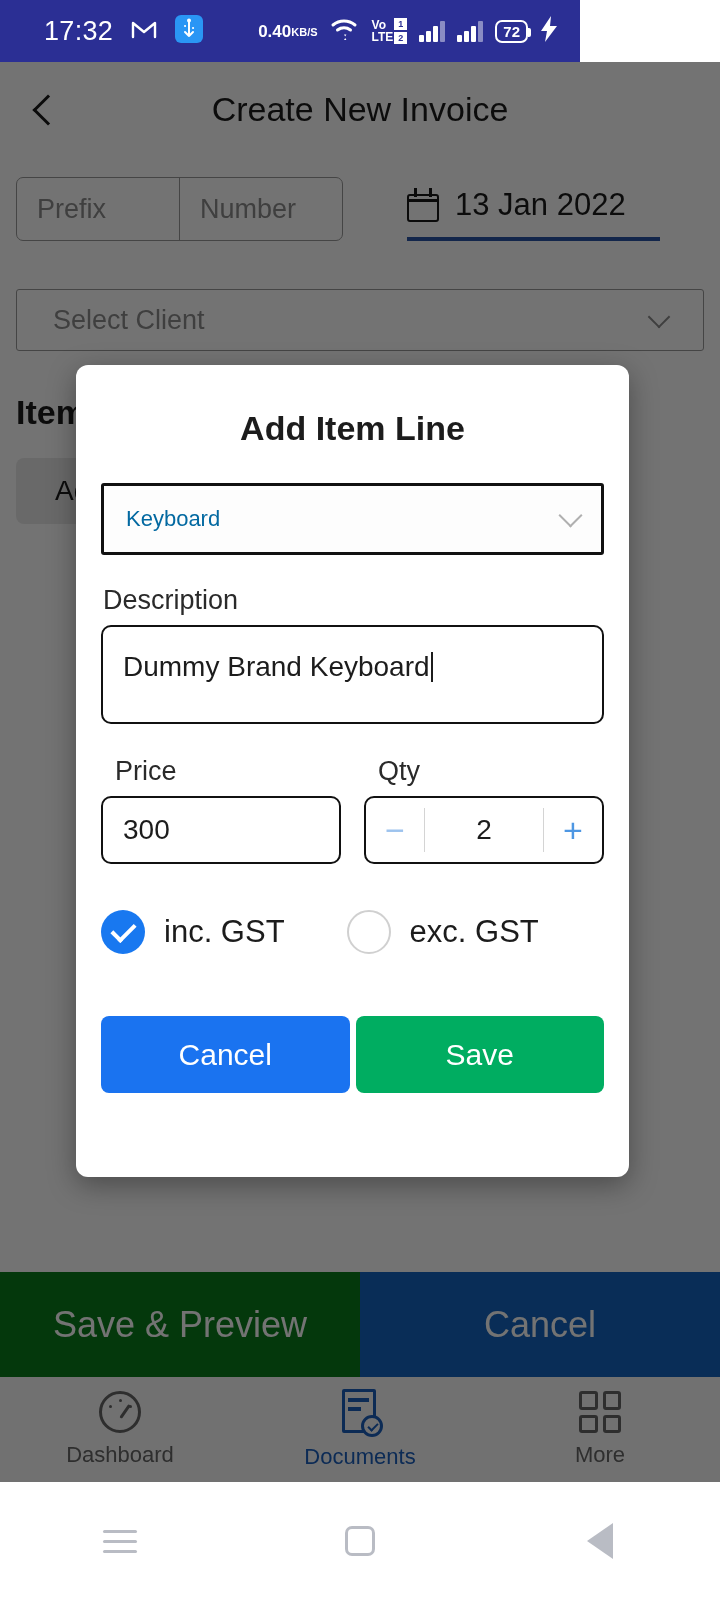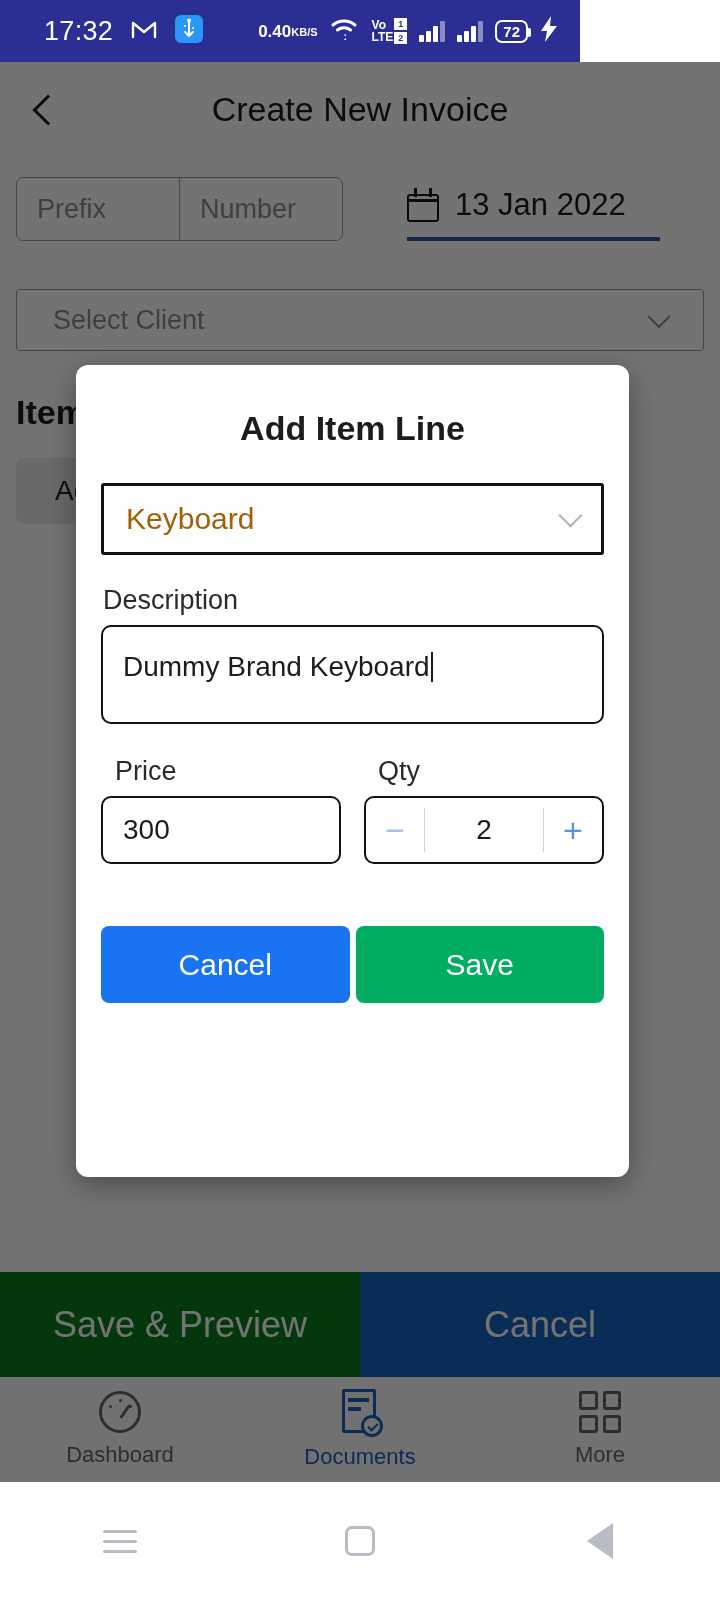--- a/index.html
+++ b/index.html
@@ -146,7 +146,7 @@
     margin:35px 25px 0 25px; height:72px; border:3px solid #111; border-radius:3px;
     background:#fdfdfd; display:flex; align-items:center; padding:0 22px;
   }
-  .dlg-select .val{ font-size:30px; color:#a16207; }
+  .dlg-select .val{ font-size:22px; color:#0369a1; }
   .dlg-select .cv{
     margin-left:auto; width:17px; height:17px;
     border-right:2.5px solid #b0b0b0; border-bottom:2.5px solid #b0b0b0;

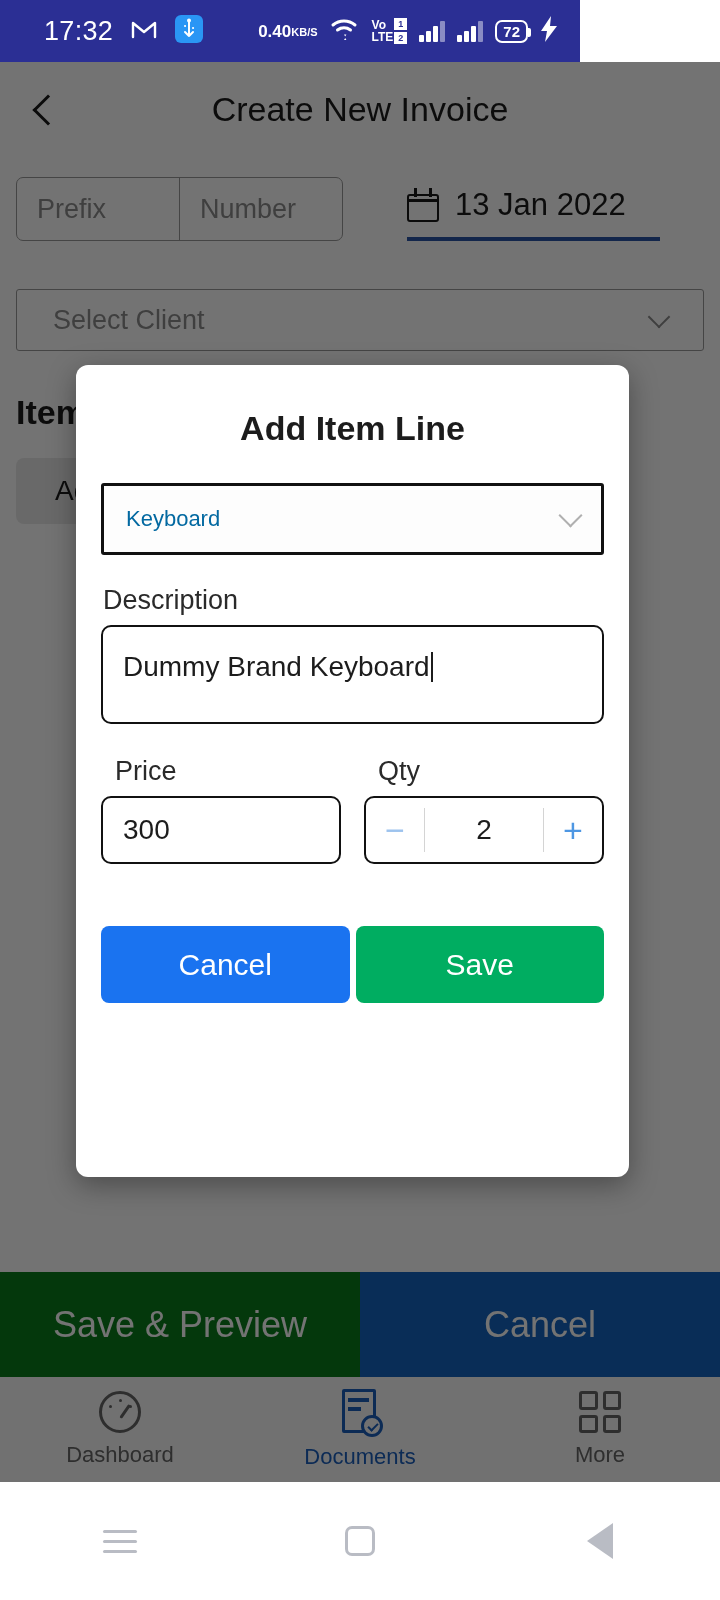--- a/index.html
+++ b/index.html
@@ -383,6 +383,16 @@
       </div>
     </div>
 
+    <div class="gstrow">
+      <div class="gstopt">
+        <span class="radio-on"></span>
+        <span class="gstlabel">inc. GST</span>
+      </div>
+      <div class="gstopt second">
+        <span class="radio-off"></span>
+        <span class="gstlabel">exc. GST</span>
+      </div>
+    </div>
 
     <div class="dlg-btns">
       <div class="dbtn cancel">Cancel</div>

